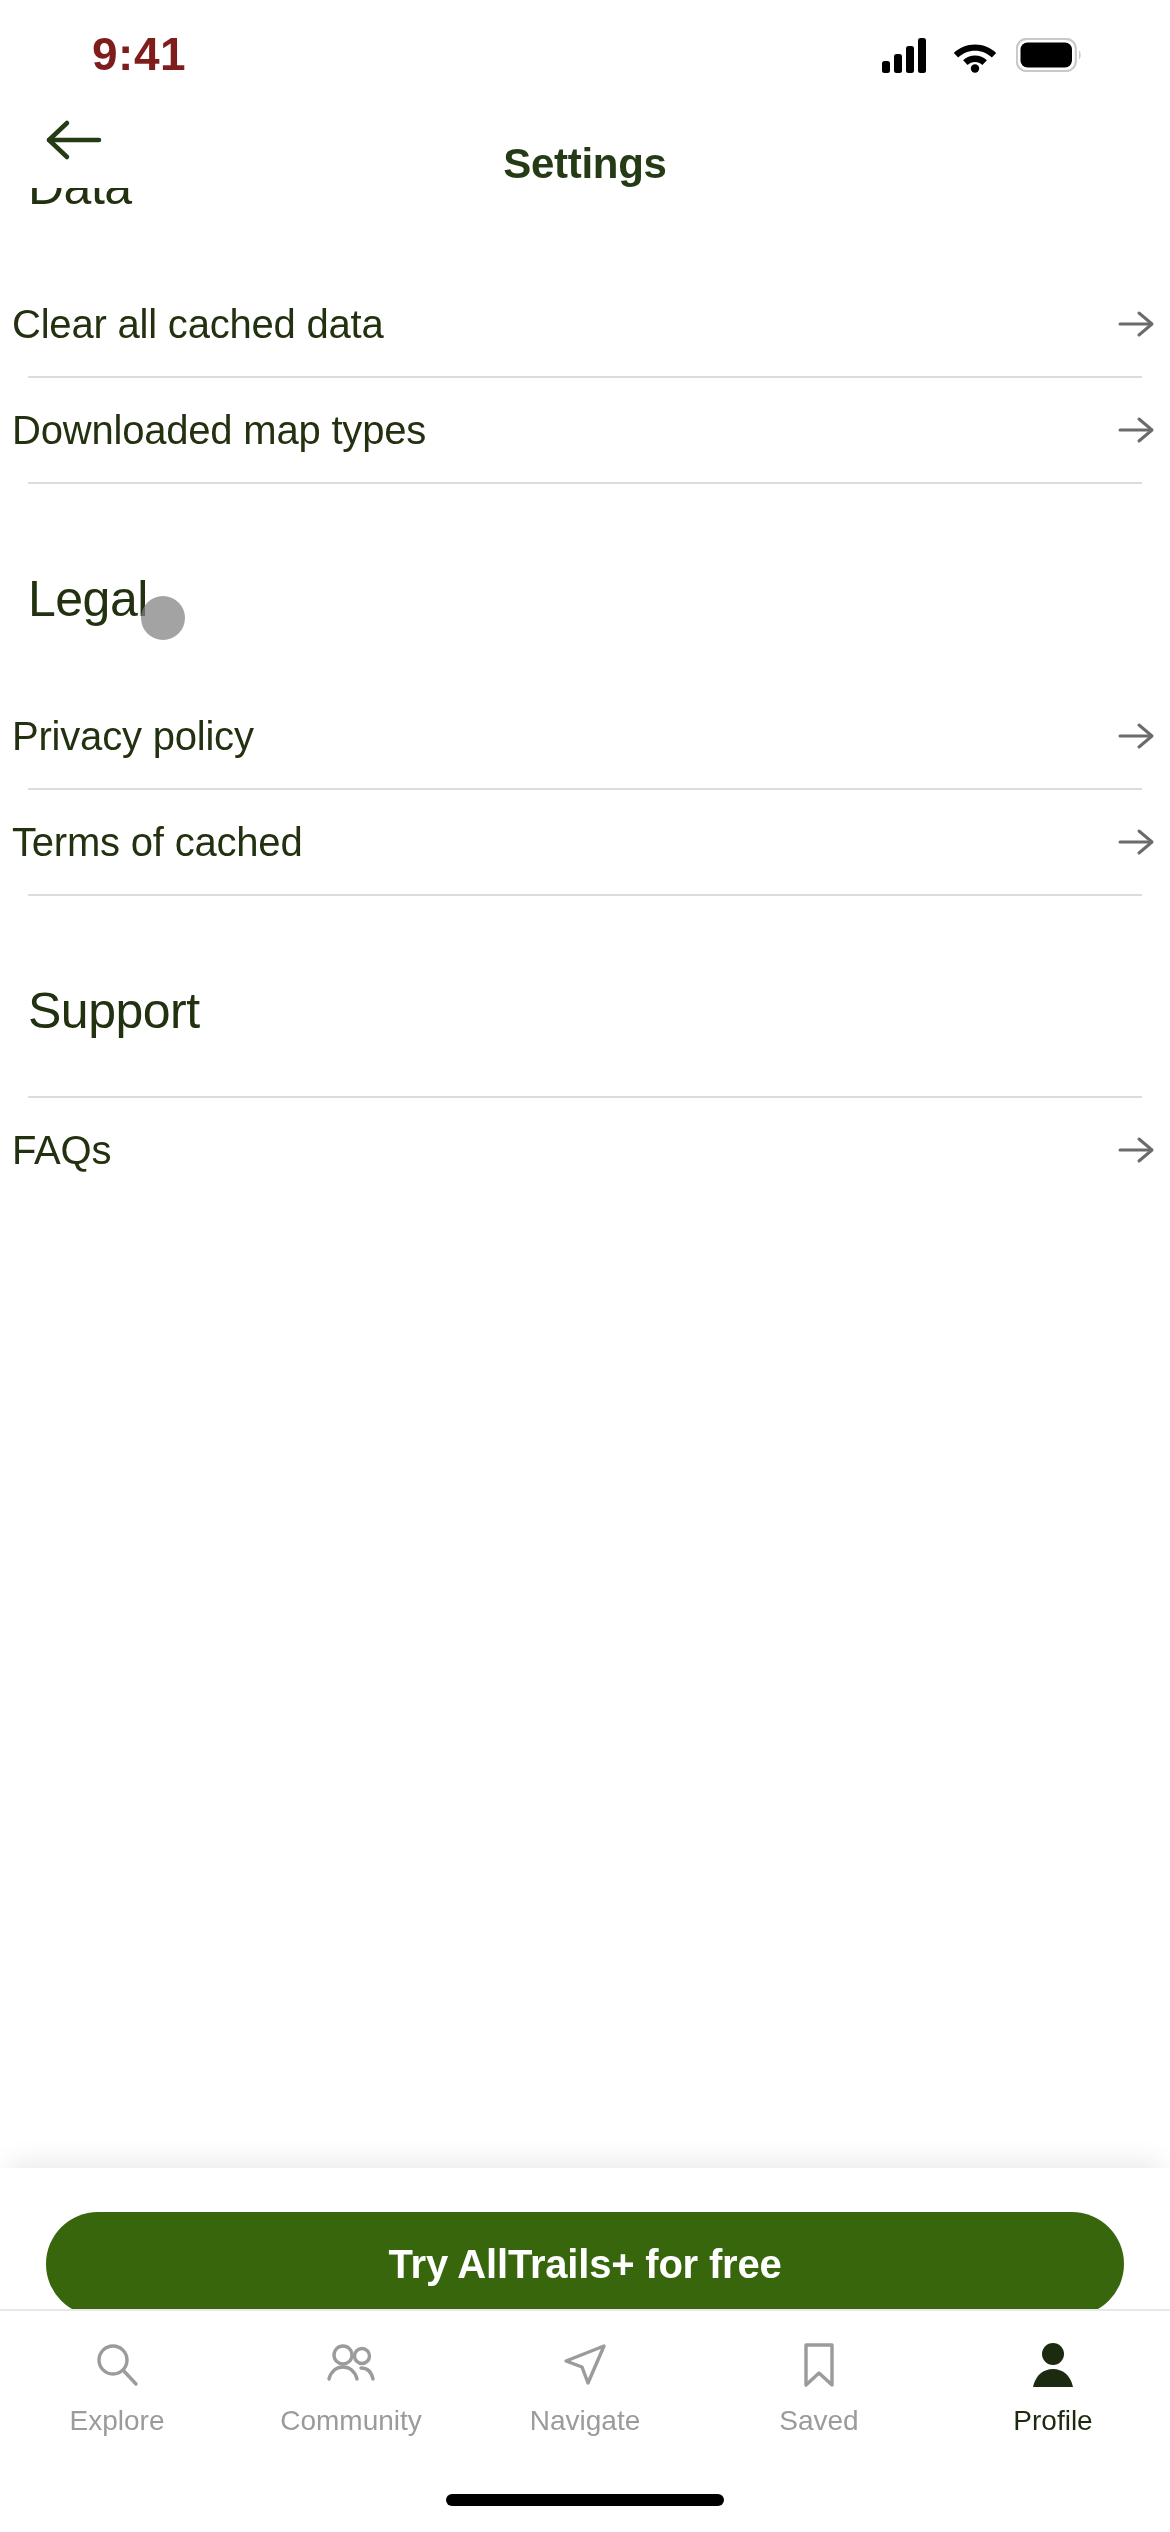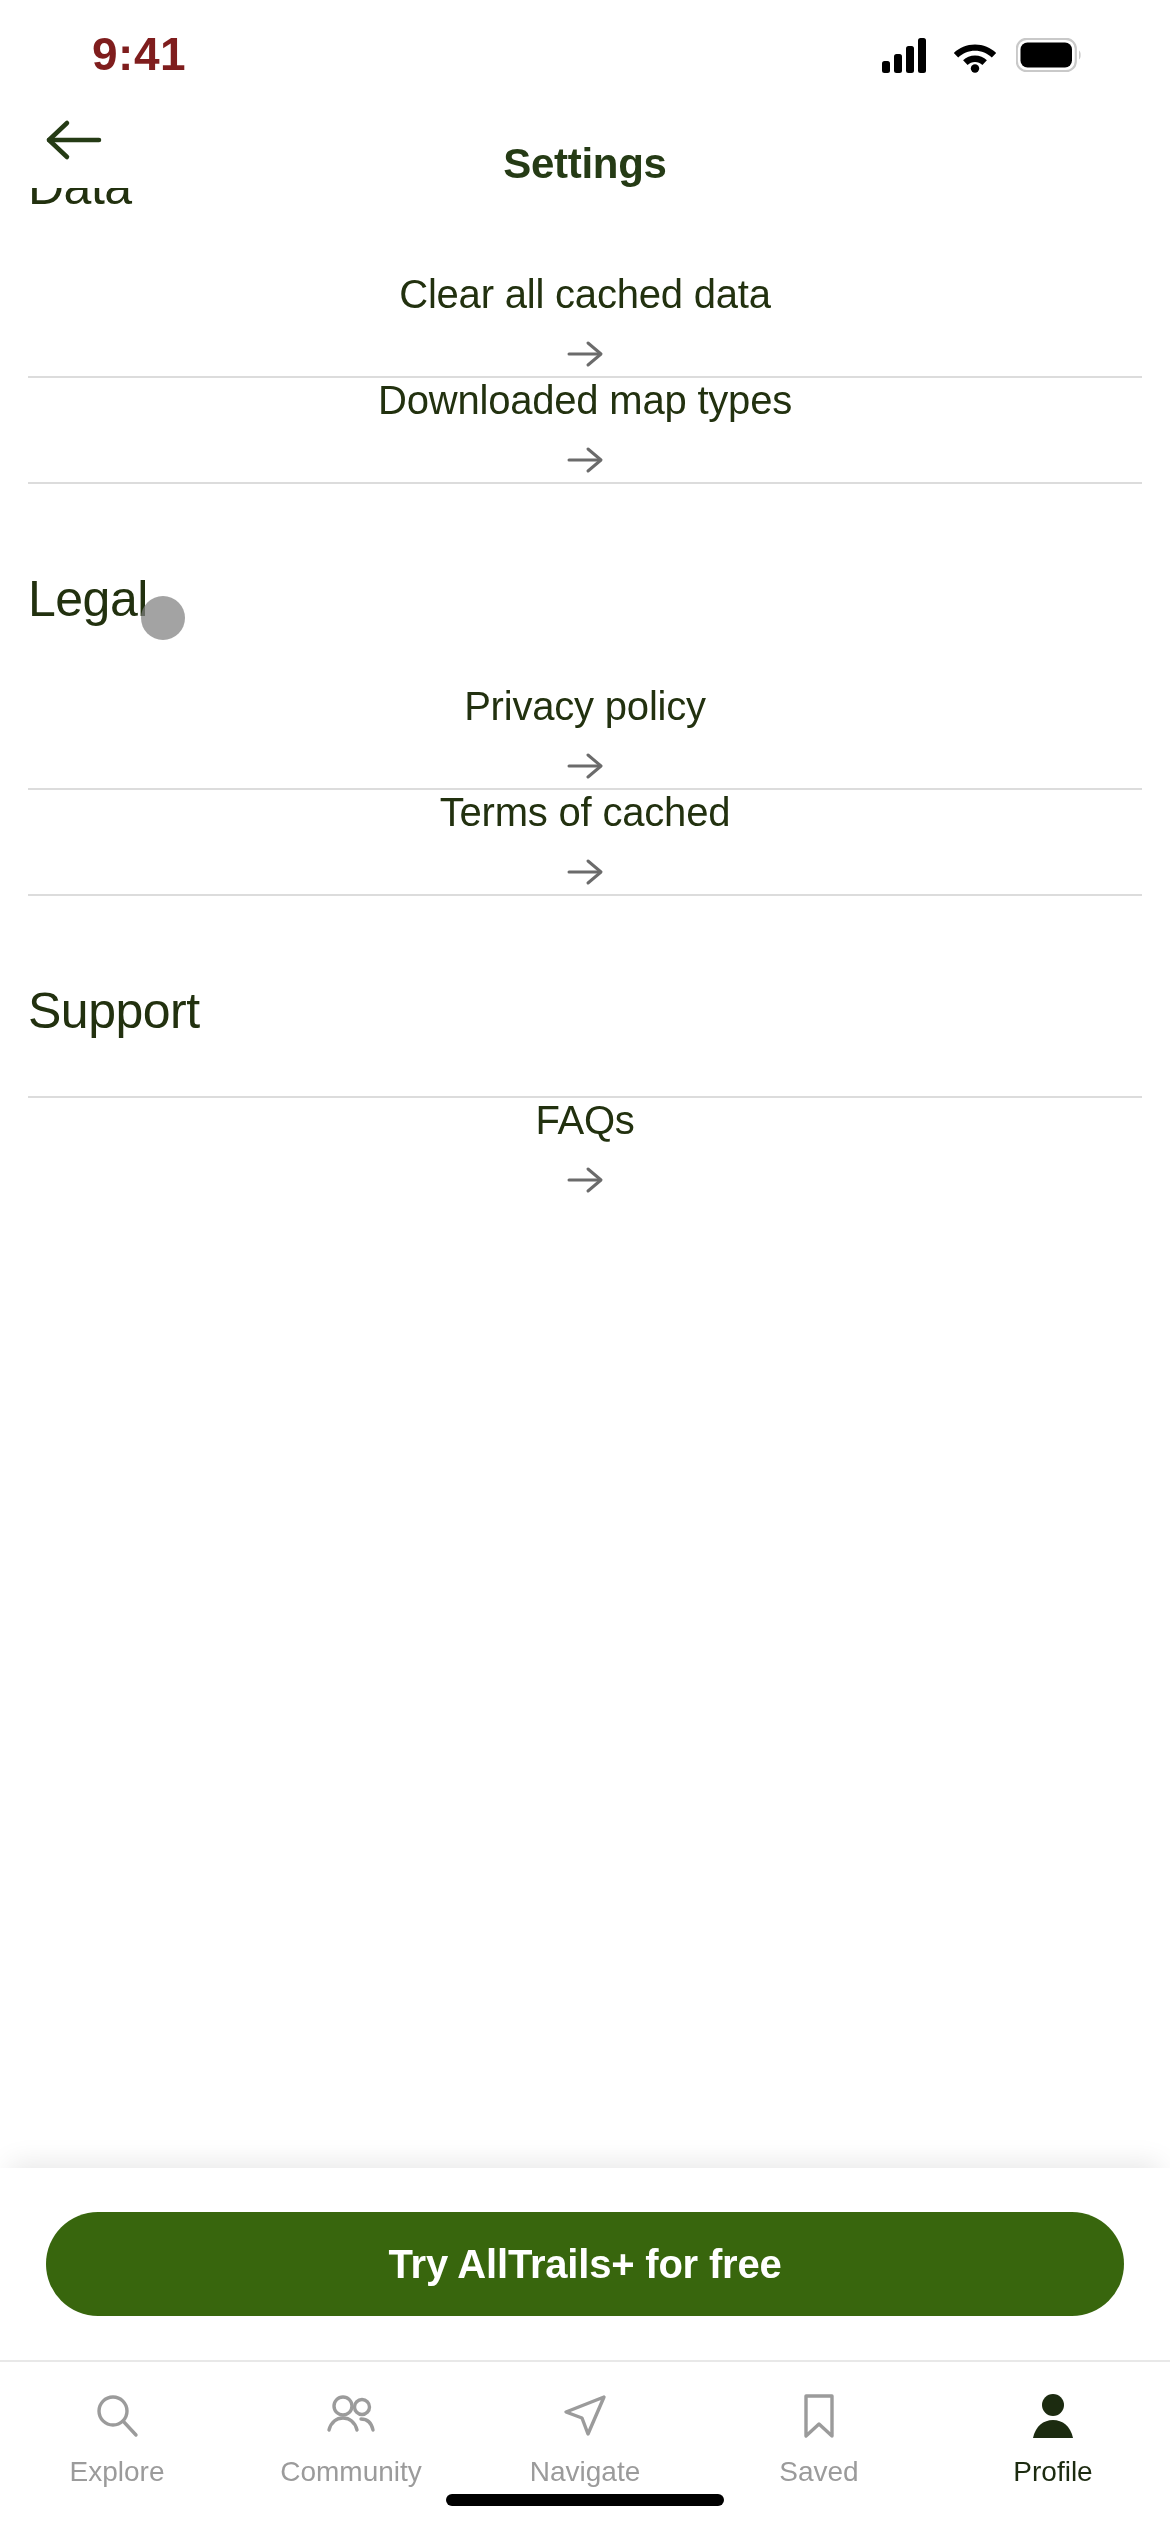--- a/index.html
+++ b/index.html
@@ -58,7 +58,6 @@
     position:relative; height:104px;
     display:flex; align-items:center; justify-content:space-between;
     padding:0 12px;
-    flex-direction:column;
   }
   .row-label {
     font-size:40px; color:#22310f; letter-spacing:-0.2px;

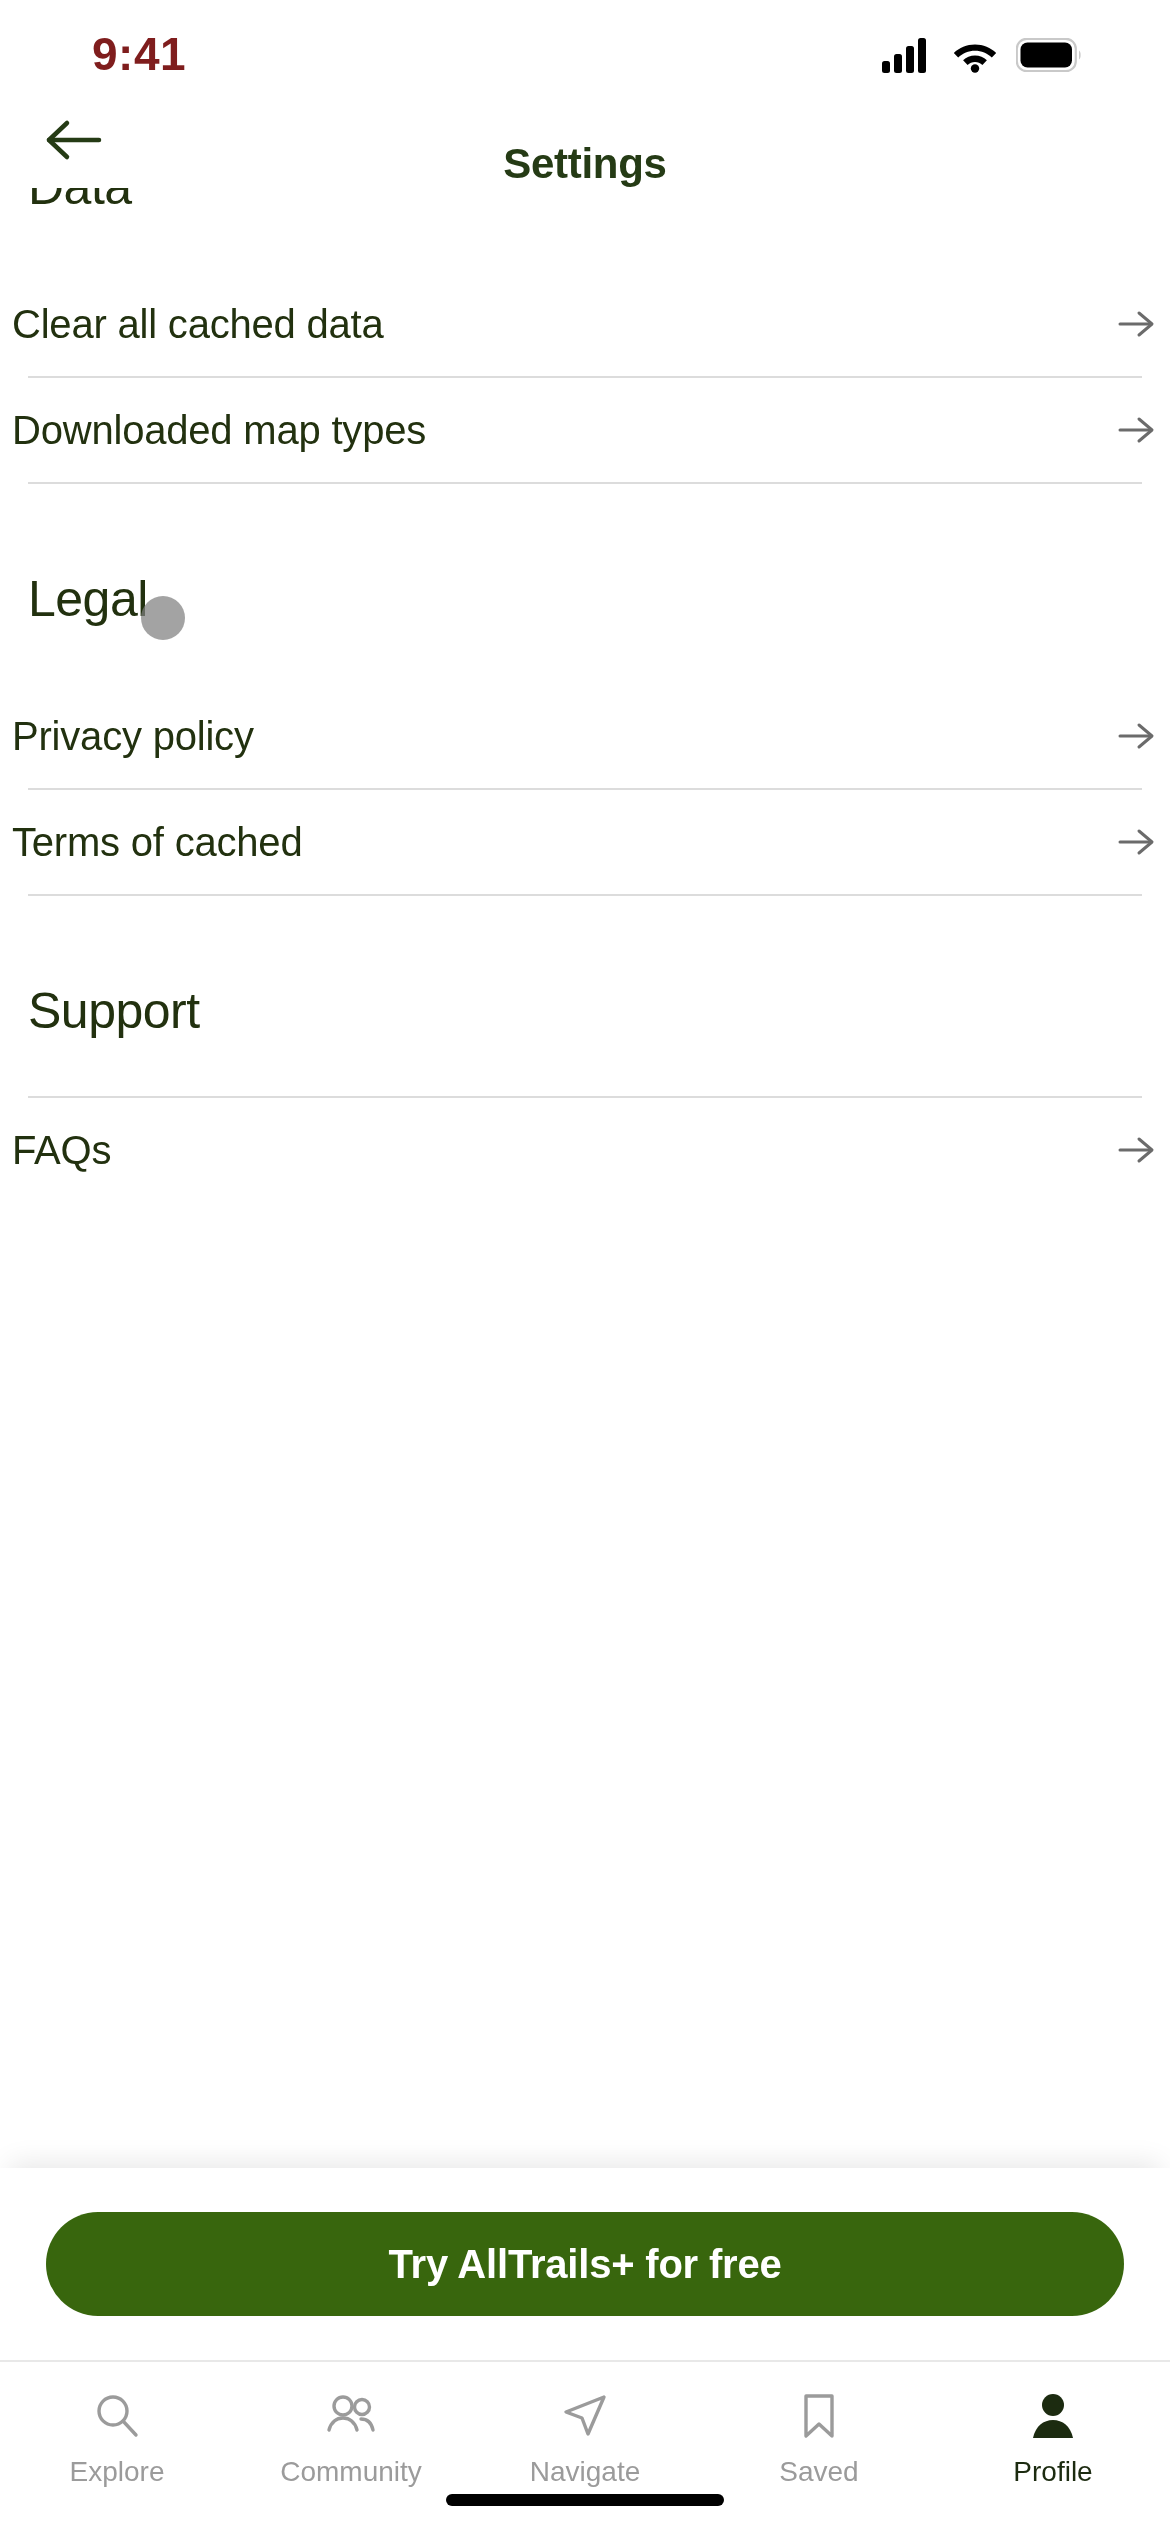--- a/index.html
+++ b/index.html
@@ -90,7 +90,7 @@
 
   
   .tabbar {
-    position:absolute; left:0; bottom:0; width:1170px; height:172px;
+    position:absolute; left:0; bottom:0; width:1170px; height:223px;
     background:#fff; border-top:2px solid #e8e8e8;
     display:flex; align-items:flex-start; z-index:45;
     padding-top:26px;

